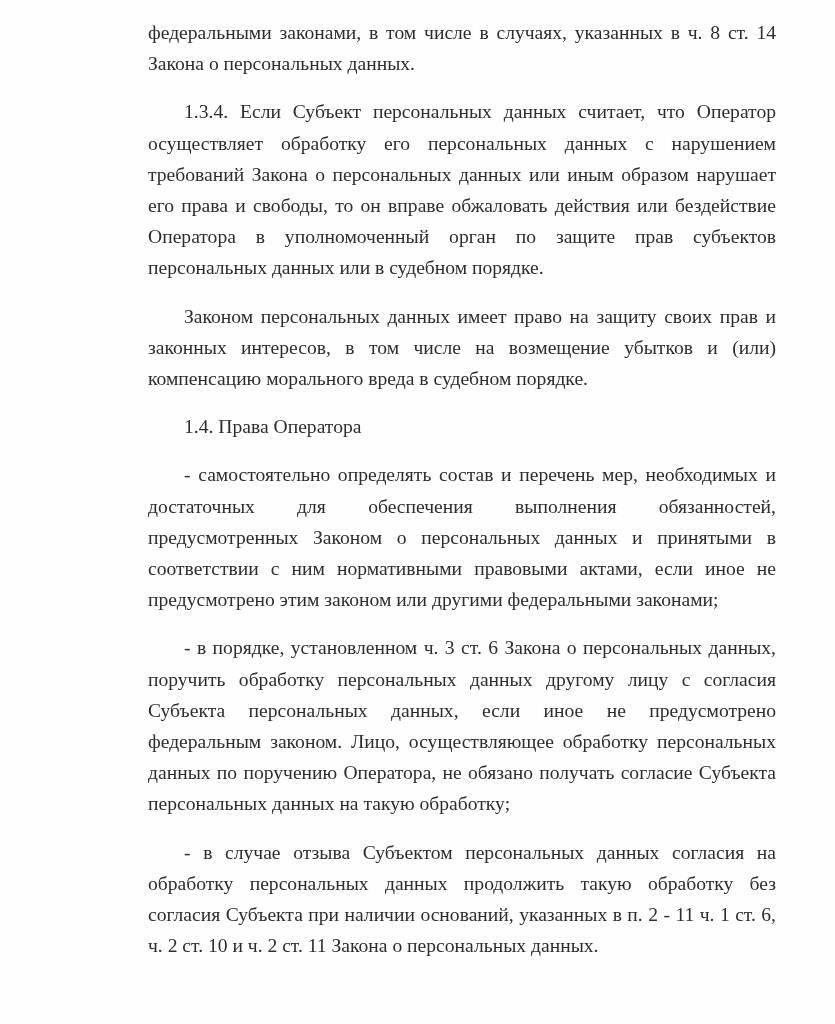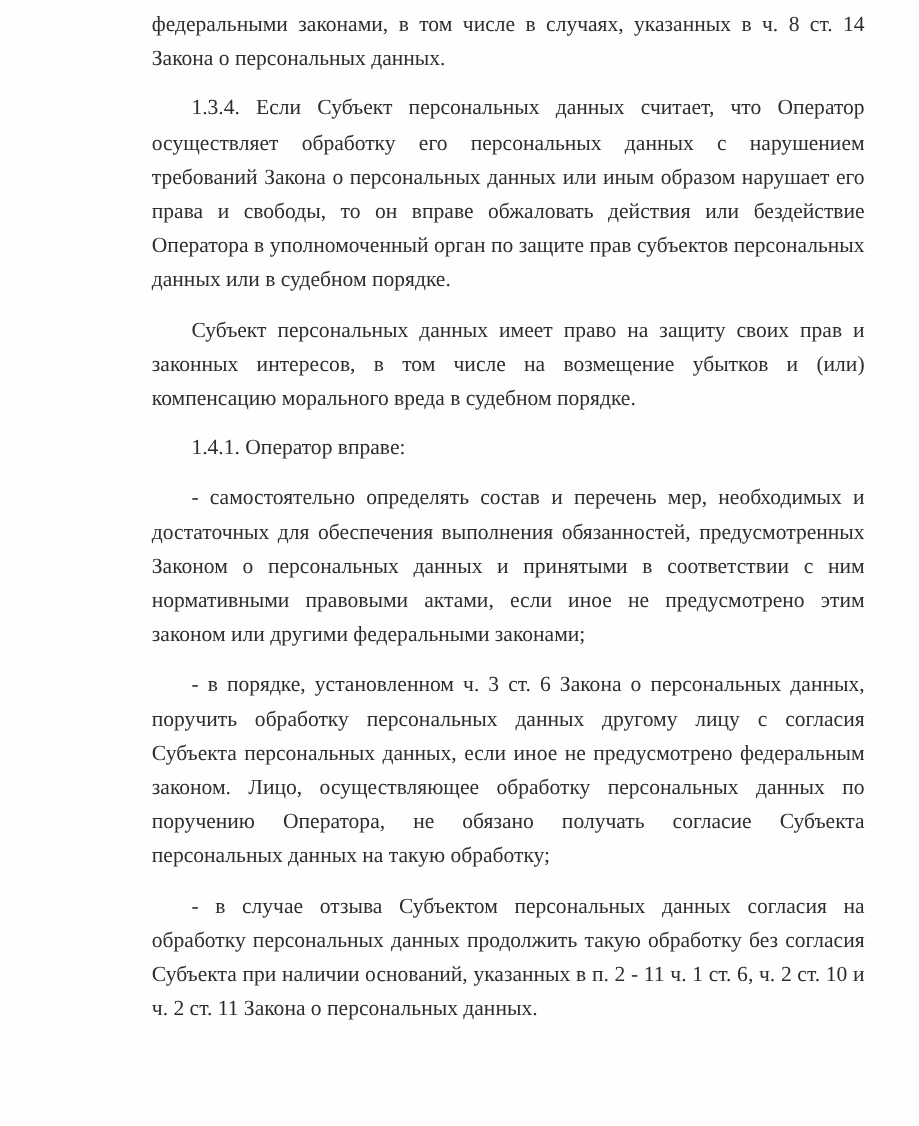--- a/index.html
+++ b/index.html
@@ -42,7 +42,7 @@
   }
 
   p.para {
-    margin: 7px;
+    margin: 17px;
     padding: 0;
     font-size: 19.6px;
     line-height: 31.2px;

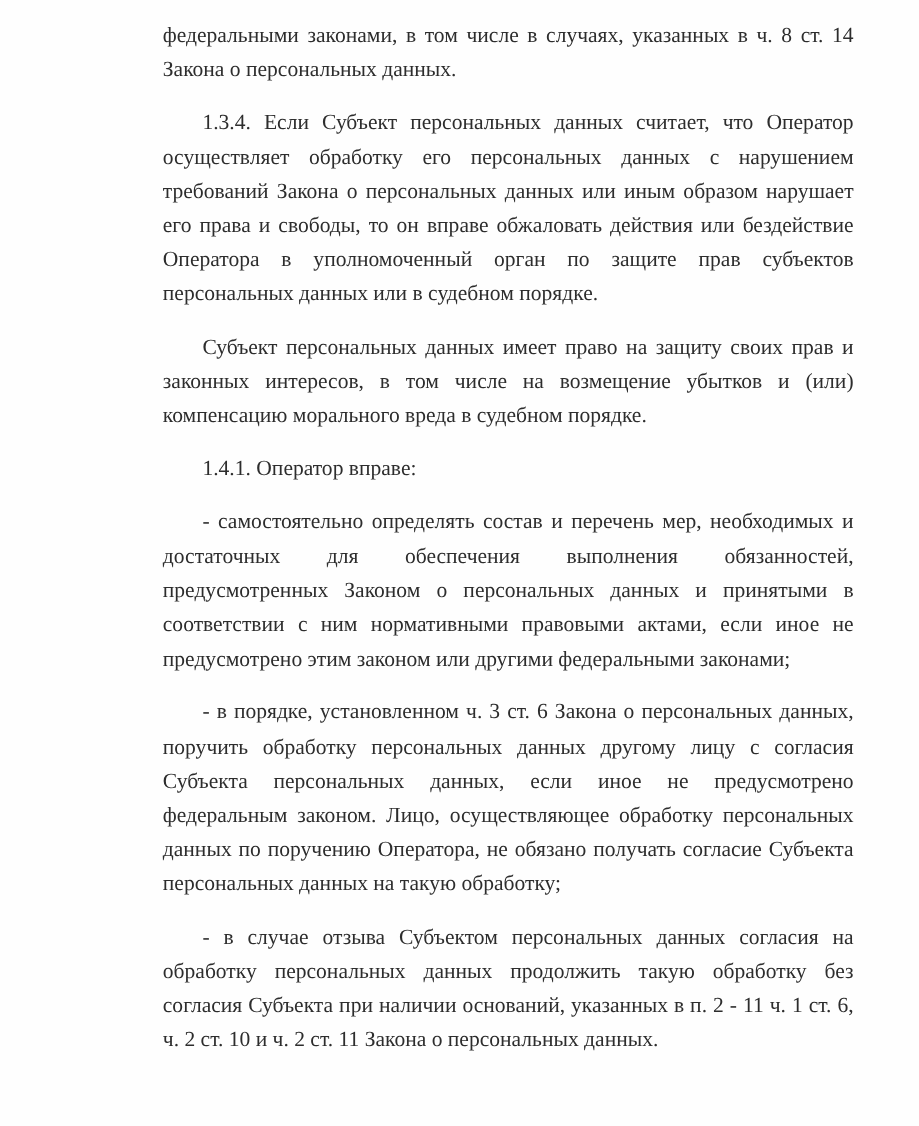--- a/index.html
+++ b/index.html
@@ -79,7 +79,7 @@
 
     <p class="para">1.3.4. Если Субъект персональных данных считает, что Оператор осуществляет обработку его персональных данных с нарушением требований Закона о персональных данных или иным образом нарушает его права и свободы, то он вправе обжаловать действия или бездействие Оператора в уполномоченный орган по защите прав субъектов персональных данных или в судебном порядке.</p>
 
-    <p class="para">Субъект персональных данных имеет право на защиту своих прав и законных интересов, в том числе на возмещение убытков и (или) компенсацию морального вреда в судебном порядке.</p>
+    <p class="para">Законом персональных данных имеет право на защиту своих прав и законных интересов, в том числе на возмещение убытков и (или) компенсацию морального вреда в судебном порядке.</p>
 
 
 

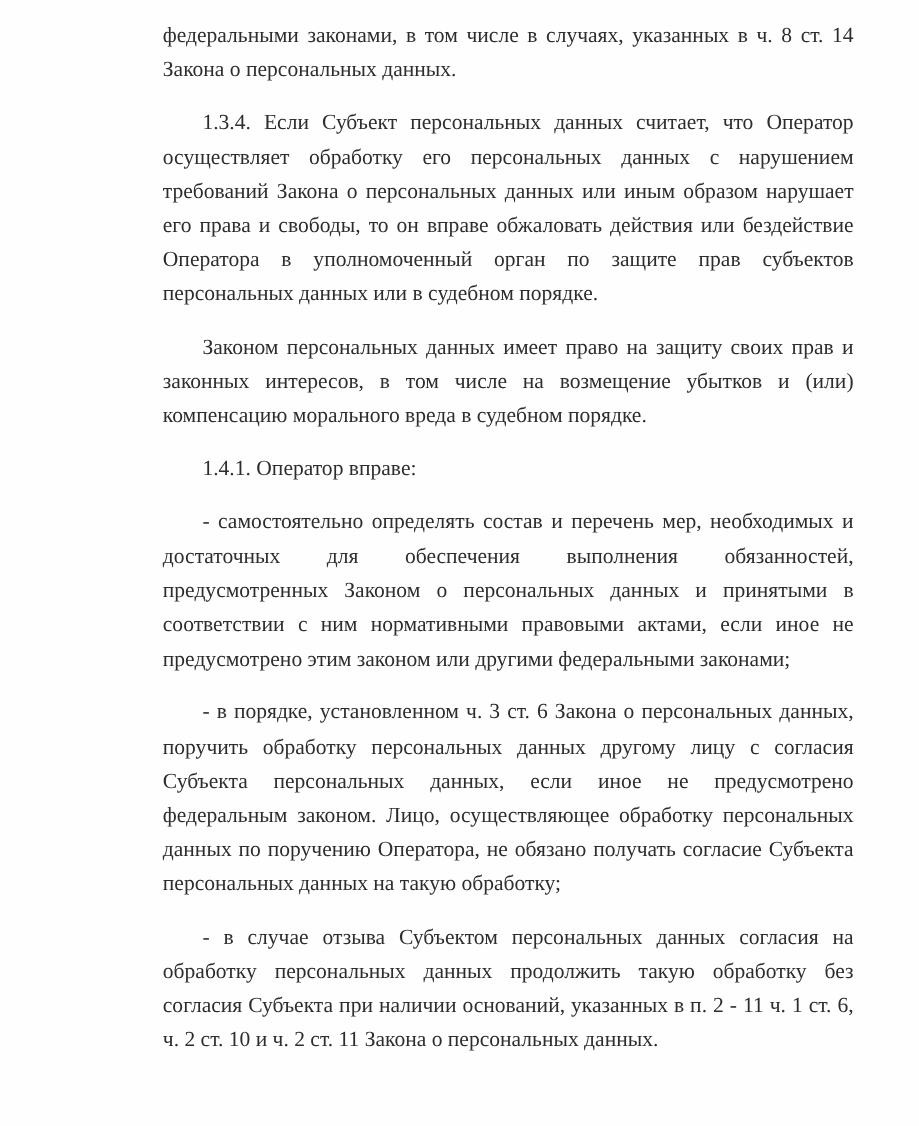--- a/index.html
+++ b/index.html
@@ -82,6 +82,7 @@
     <p class="para">Законом персональных данных имеет право на защиту своих прав и законных интересов, в том числе на возмещение убытков и (или) компенсацию морального вреда в судебном порядке.</p>
 
 
+    <p class="para">1.4. Права Оператора</p>
 
     <p class="para">1.4.1. Оператор вправе:</p>
 

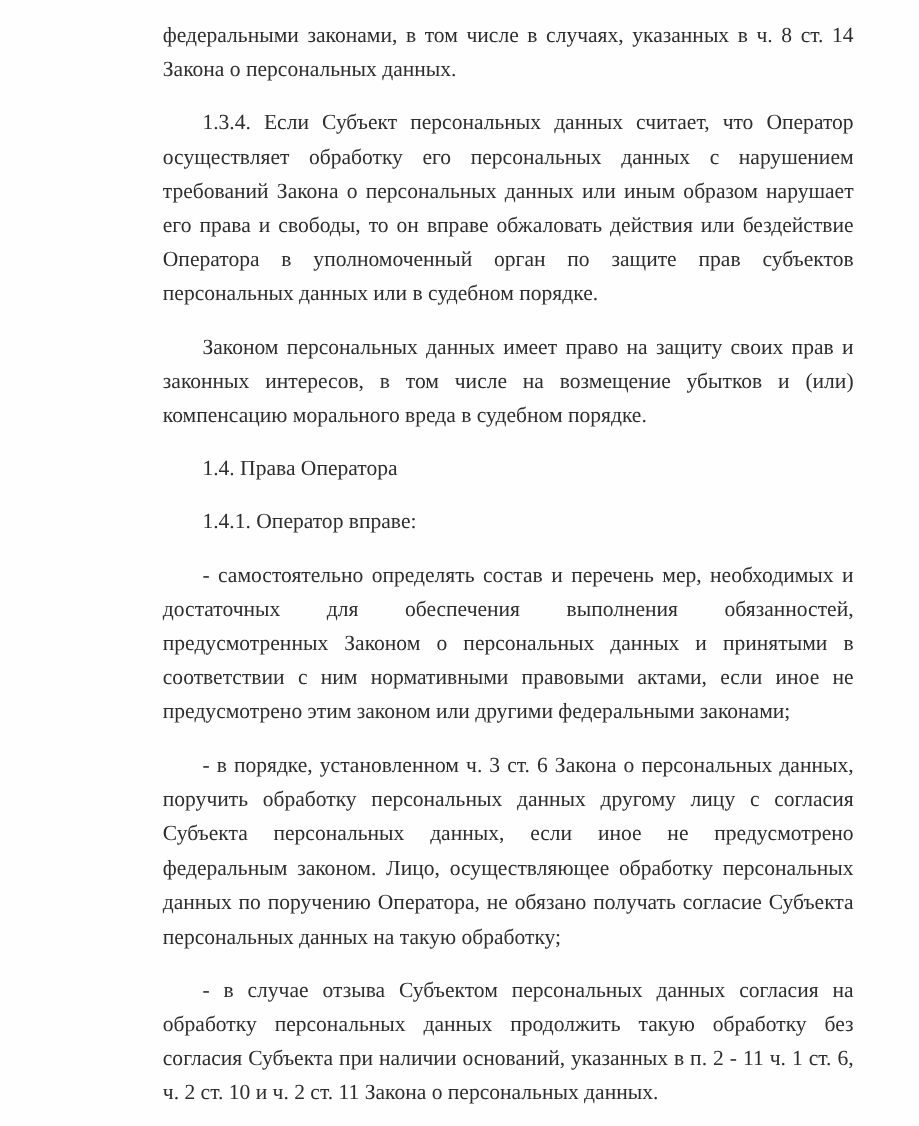--- a/index.html
+++ b/index.html
@@ -84,7 +84,6 @@
 
     <p class="para">1.4. Права Оператора</p>
 
-    <p class="para">1.4.1. Оператор вправе:</p>
 
     <p class="para">- самостоятельно определять состав и перечень мер, необходимых и достаточных для обеспечения выполнения обязанностей, предусмотренных Законом о персональных данных и принятыми в соответствии с ним нормативными правовыми актами, если иное не предусмотрено этим законом или другими федеральными законами;</p>
 

